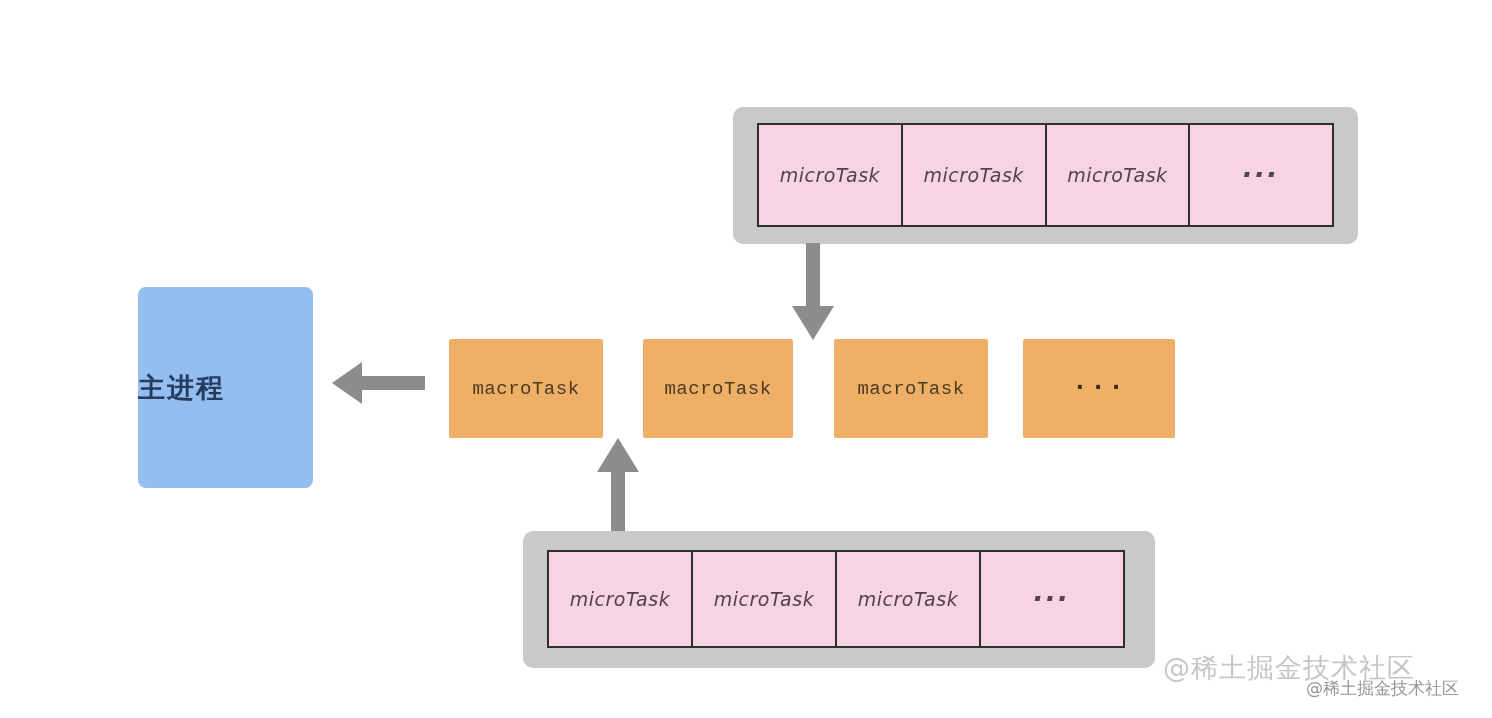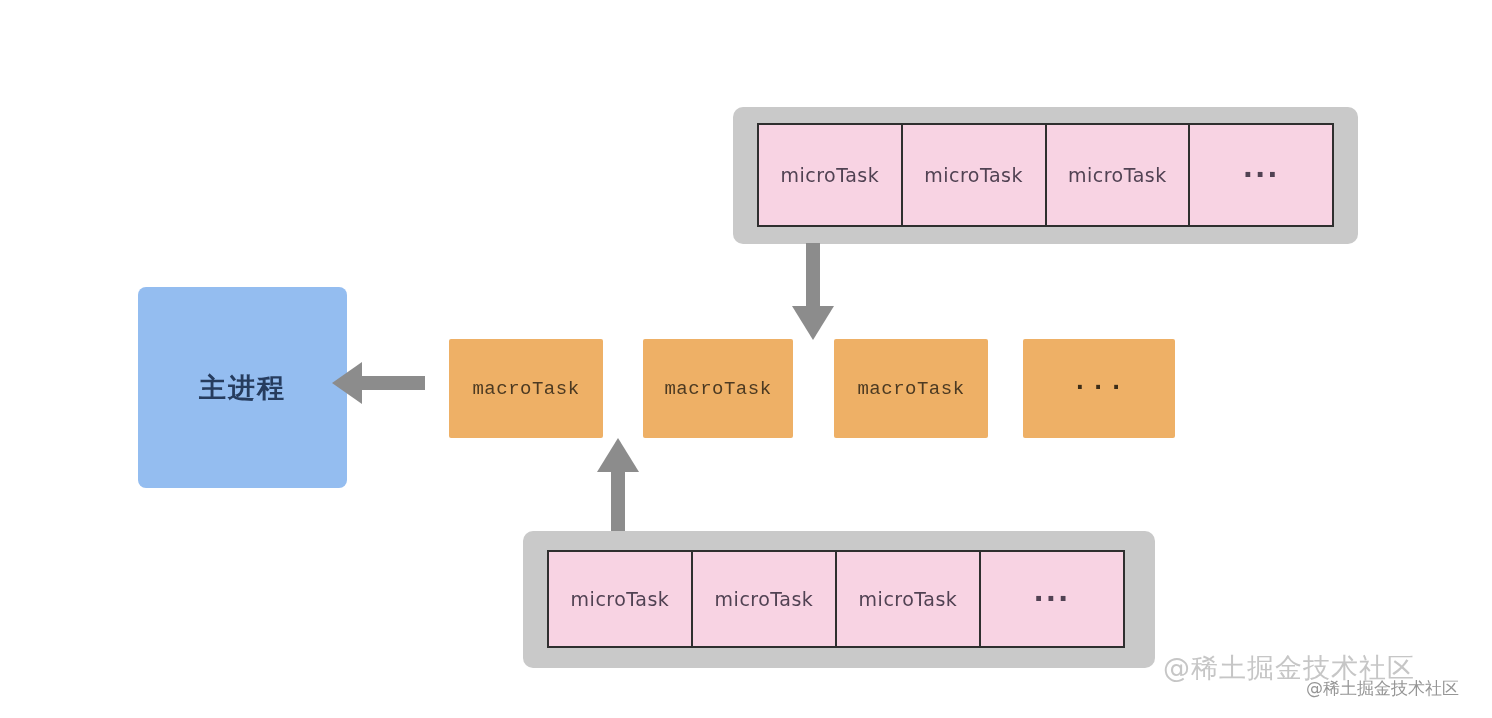--- a/index.html
+++ b/index.html
@@ -33,6 +33,7 @@
     font-size:19px;
     letter-spacing:0.5px;
     white-space:nowrap;
+    font-style:italic;
   }
   .queue-cell:last-child{border-right:none;}
   

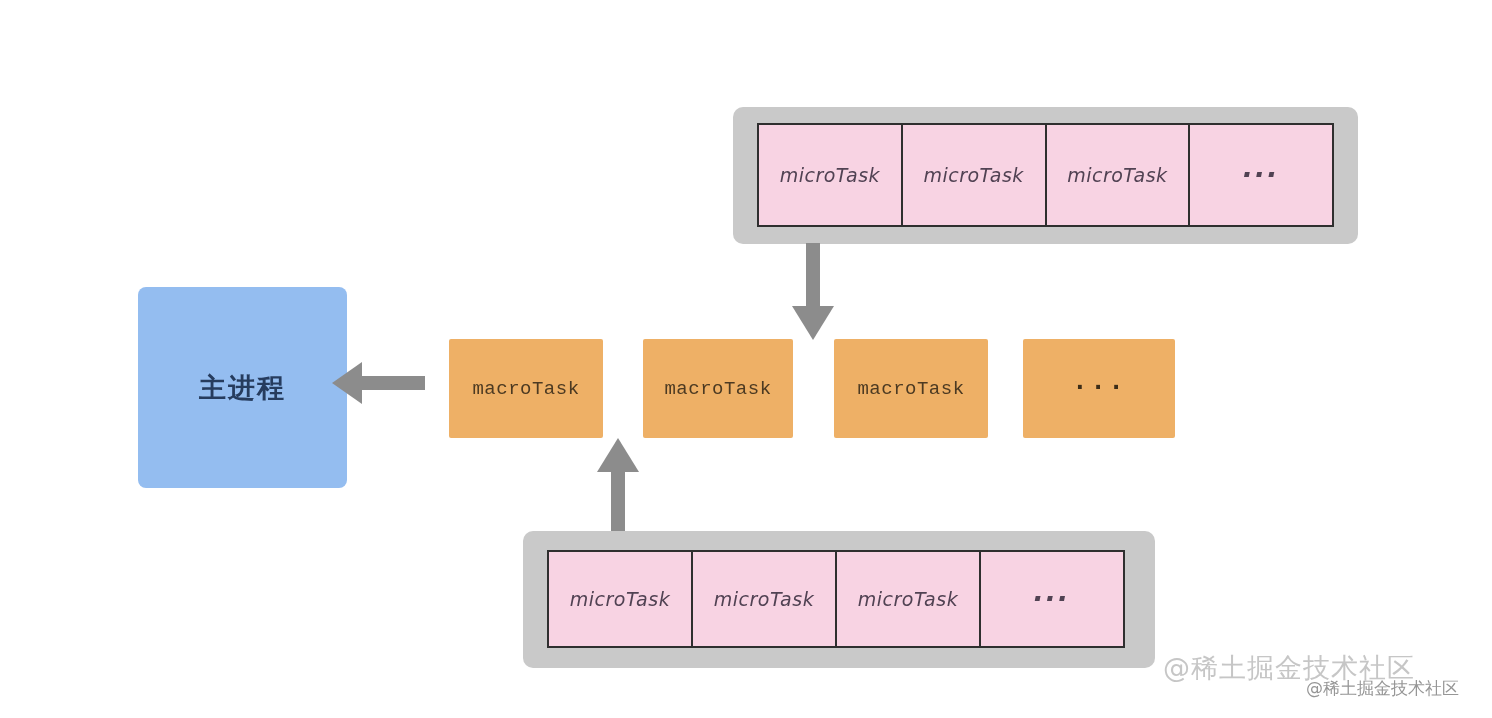--- a/index.html
+++ b/index.html
@@ -52,10 +52,10 @@
   
   .main-box{
     position:absolute;
-    left:138px;top:287px;width:209px;height:201px;
+    left:138px;top:287px;width:175px;height:201px;
     background:#94bdf0;
     border-radius:8px;
-    display:flex;align-items:center;justify-content:center;
+    display:flex;align-items:center;justify-content:flex-start;
     color:#263c5e;
     font-size:27px;
     font-weight:600;

